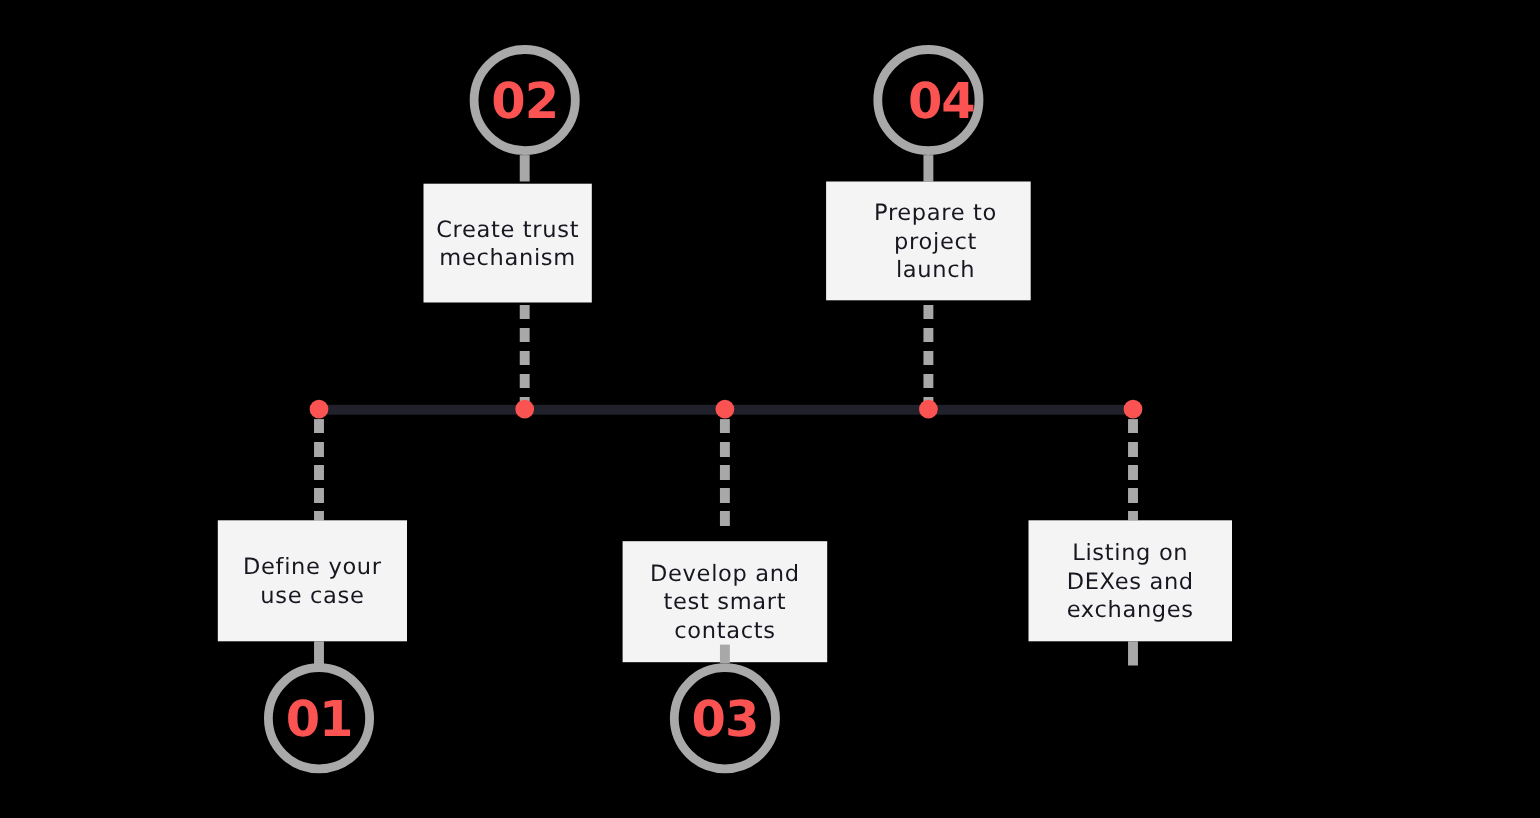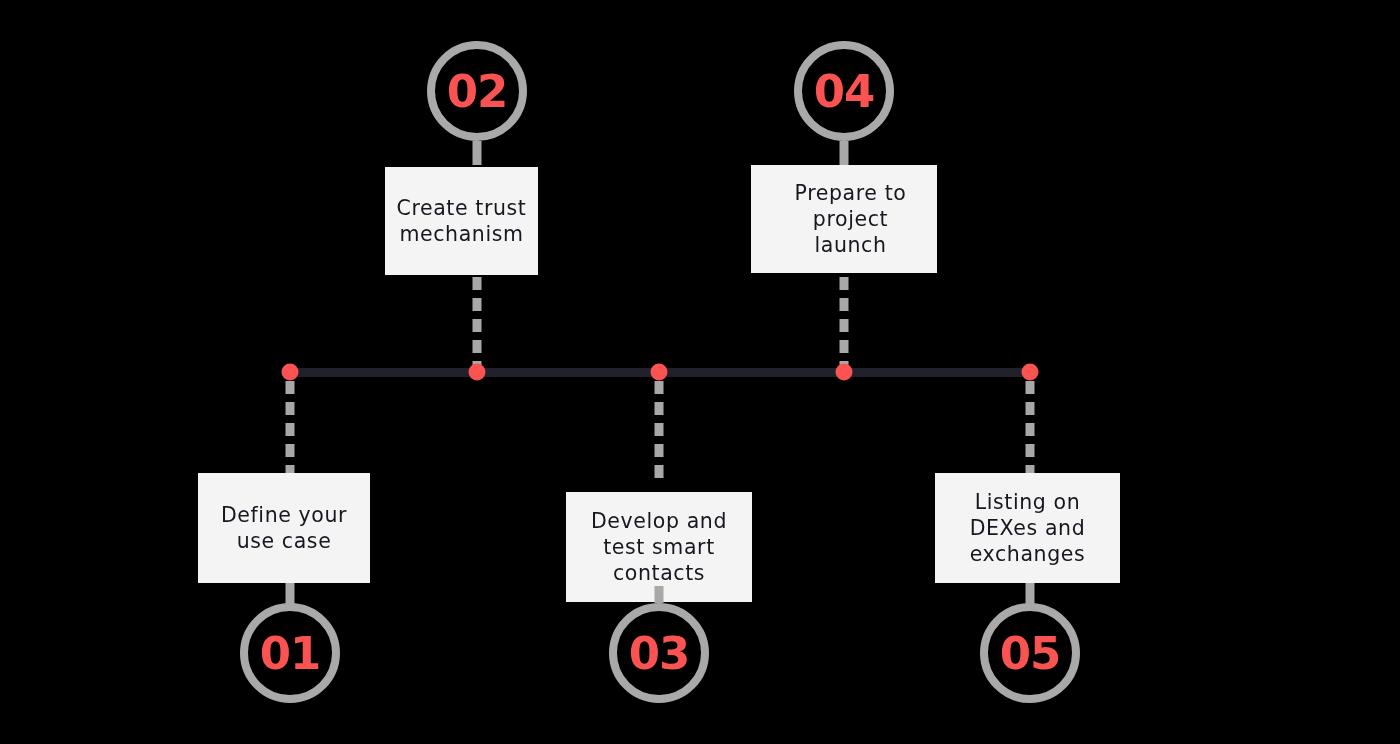--- a/index.html
+++ b/index.html
@@ -138,7 +138,7 @@
     <span class="num">03</span>
   </div>
 
-  <div class="num-circle" style="left:844px; top:91px;">
+  <div class="num-circle" style="left:844px; top:91px;justify-content:flex-end;">
     <span class="num">04</span>
   </div>
   <div class="stub-line" style="left:844px; top:141px; height:24px;"></div>

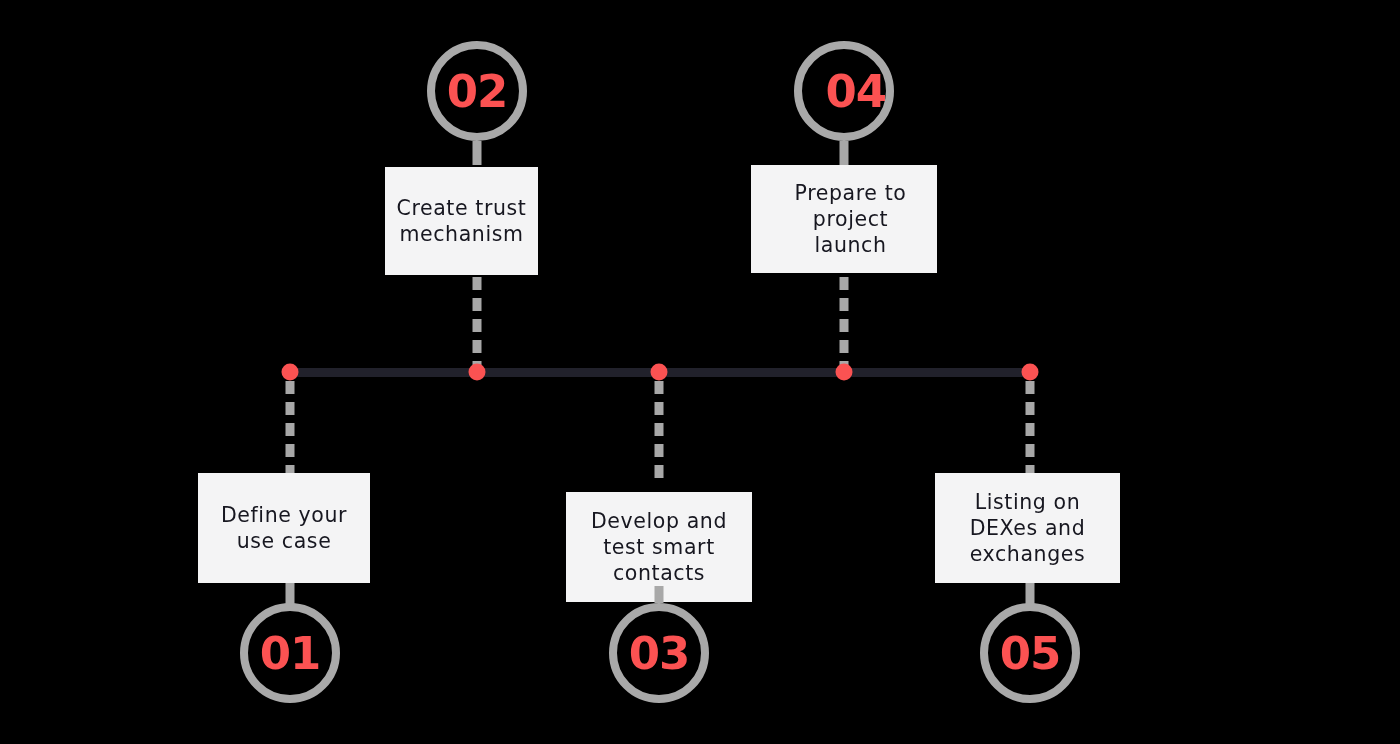--- a/index.html
+++ b/index.html
@@ -156,9 +156,6 @@
 exchanges</span>
   </div>
   <div class="stub-line" style="left:1030px; top:583px; height:22px;"></div>
-  <div class="num-circle" style="left:1030px; top:653px;">
-    <span class="num">05</span>
-  </div>
 
   <div class="node-dot" style="left:290px;"></div>
   <div class="node-dot" style="left:477px;"></div>

